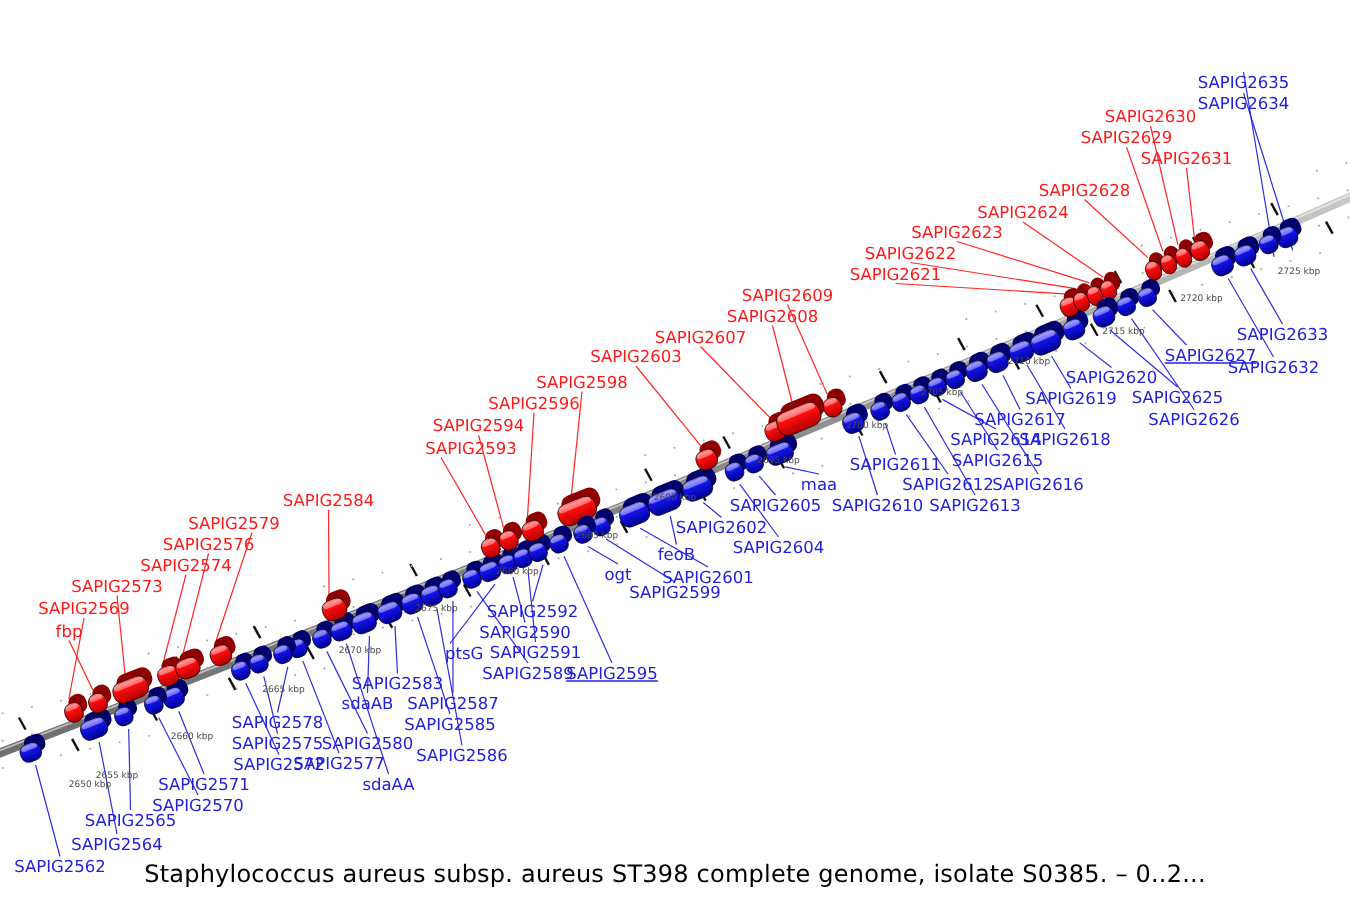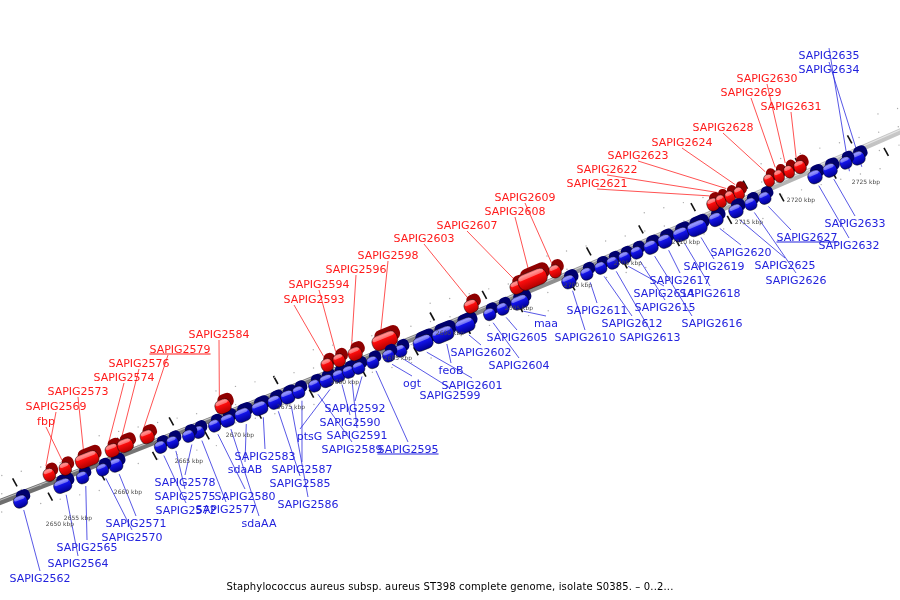--- a/index.html
+++ b/index.html
@@ -722,7 +722,7 @@
       <div class="lbl rev" style="left: 650px; top: 337px;">SAPIG2613</div>
       <div class="lbl rev" style="left: 664px; top: 293px;">SAPIG2614</div>
       <div class="lbl rev" style="left: 665px; top: 307px;">SAPIG2615</div>
-      <div class="lbl rev" style="left: 692px; top: 323px; margin-left: 20px;">SAPIG2616</div>
+      <div class="lbl rev" style="left: 692px; top: 323px;">SAPIG2616</div>
       <div class="lbl rev" style="left: 680px; top: 280px;">SAPIG2617</div>
       <div class="lbl rev" style="left: 710px; top: 293px;">SAPIG2618</div>
       <div class="lbl rev" style="left: 714px; top: 266px;">SAPIG2619</div>

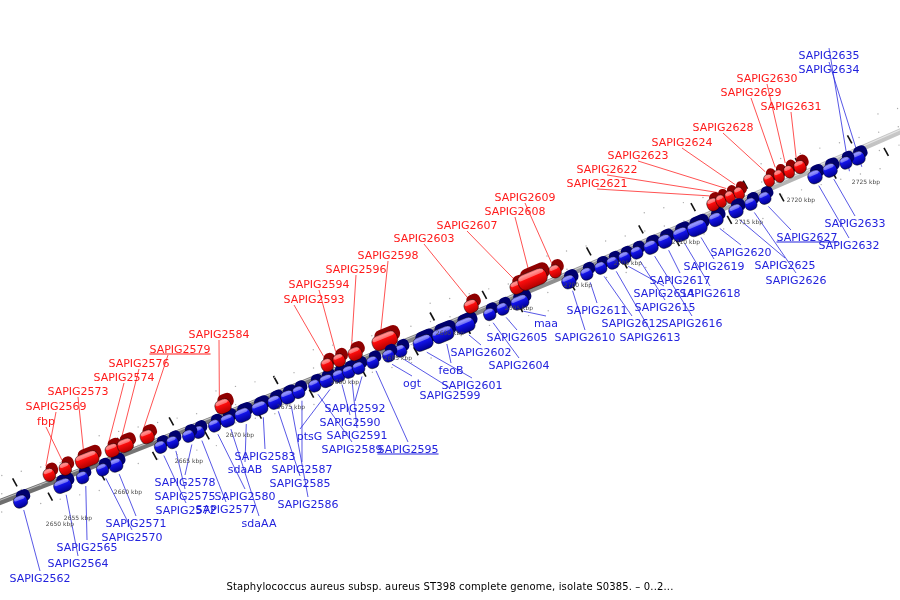--- a/index.html
+++ b/index.html
@@ -685,7 +685,7 @@
       <div class="lbl fwd" style="left: 139px; top: 363px;">SAPIG2576</div>
       <div class="lbl rev" style="left: 226px; top: 509px;">SAPIG2577</div>
       <div class="lbl rev" style="left: 185px; top: 482px;">SAPIG2578</div>
-      <div class="lbl fwd" style="left: 180px; top: 349px; text-decoration: underline;">SAPIG2579</div>
+      <div class="lbl fwd" style="left: 156px; top: 349px;">SAPIG2579</div>
       <div class="lbl rev" style="left: 245px; top: 496px;">SAPIG2580</div>
       <div class="lbl rev" style="left: 259px; top: 523px;">sdaAA</div>
       <div class="lbl rev" style="left: 245px; top: 469px;">sdaAB</div>

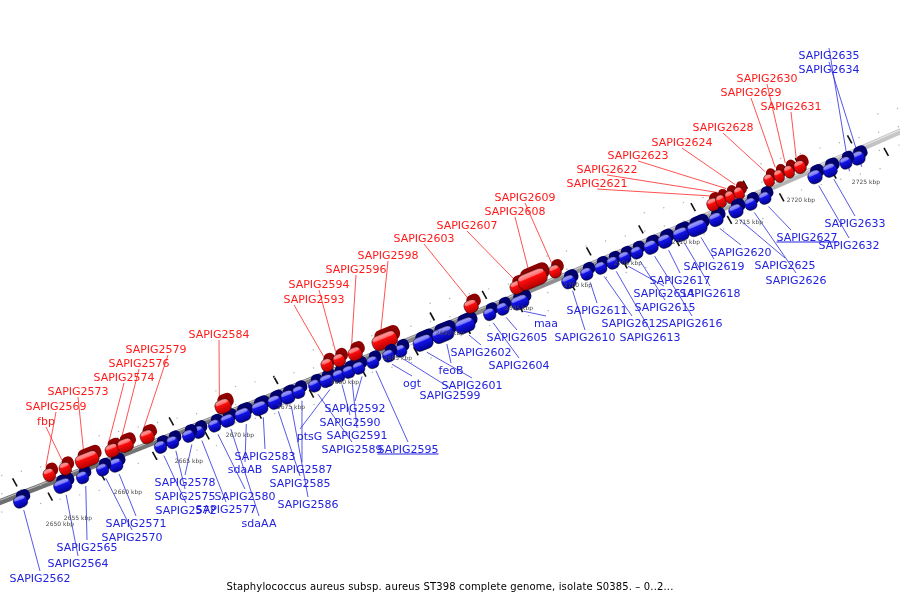--- a/index.html
+++ b/index.html
@@ -16,7 +16,7 @@
 
   
   #caption{position:absolute;left:0;right:0;bottom:8px;text-align:center;
-           font-size:10px;color:#000;letter-spacing:.15px;}
+           font-size:16px;color:#000;letter-spacing:.15px;}
 
   .lbl{position:absolute;font-size:11px;white-space:nowrap;
        line-height:11px;transform:translate(-50%,-50%);}

